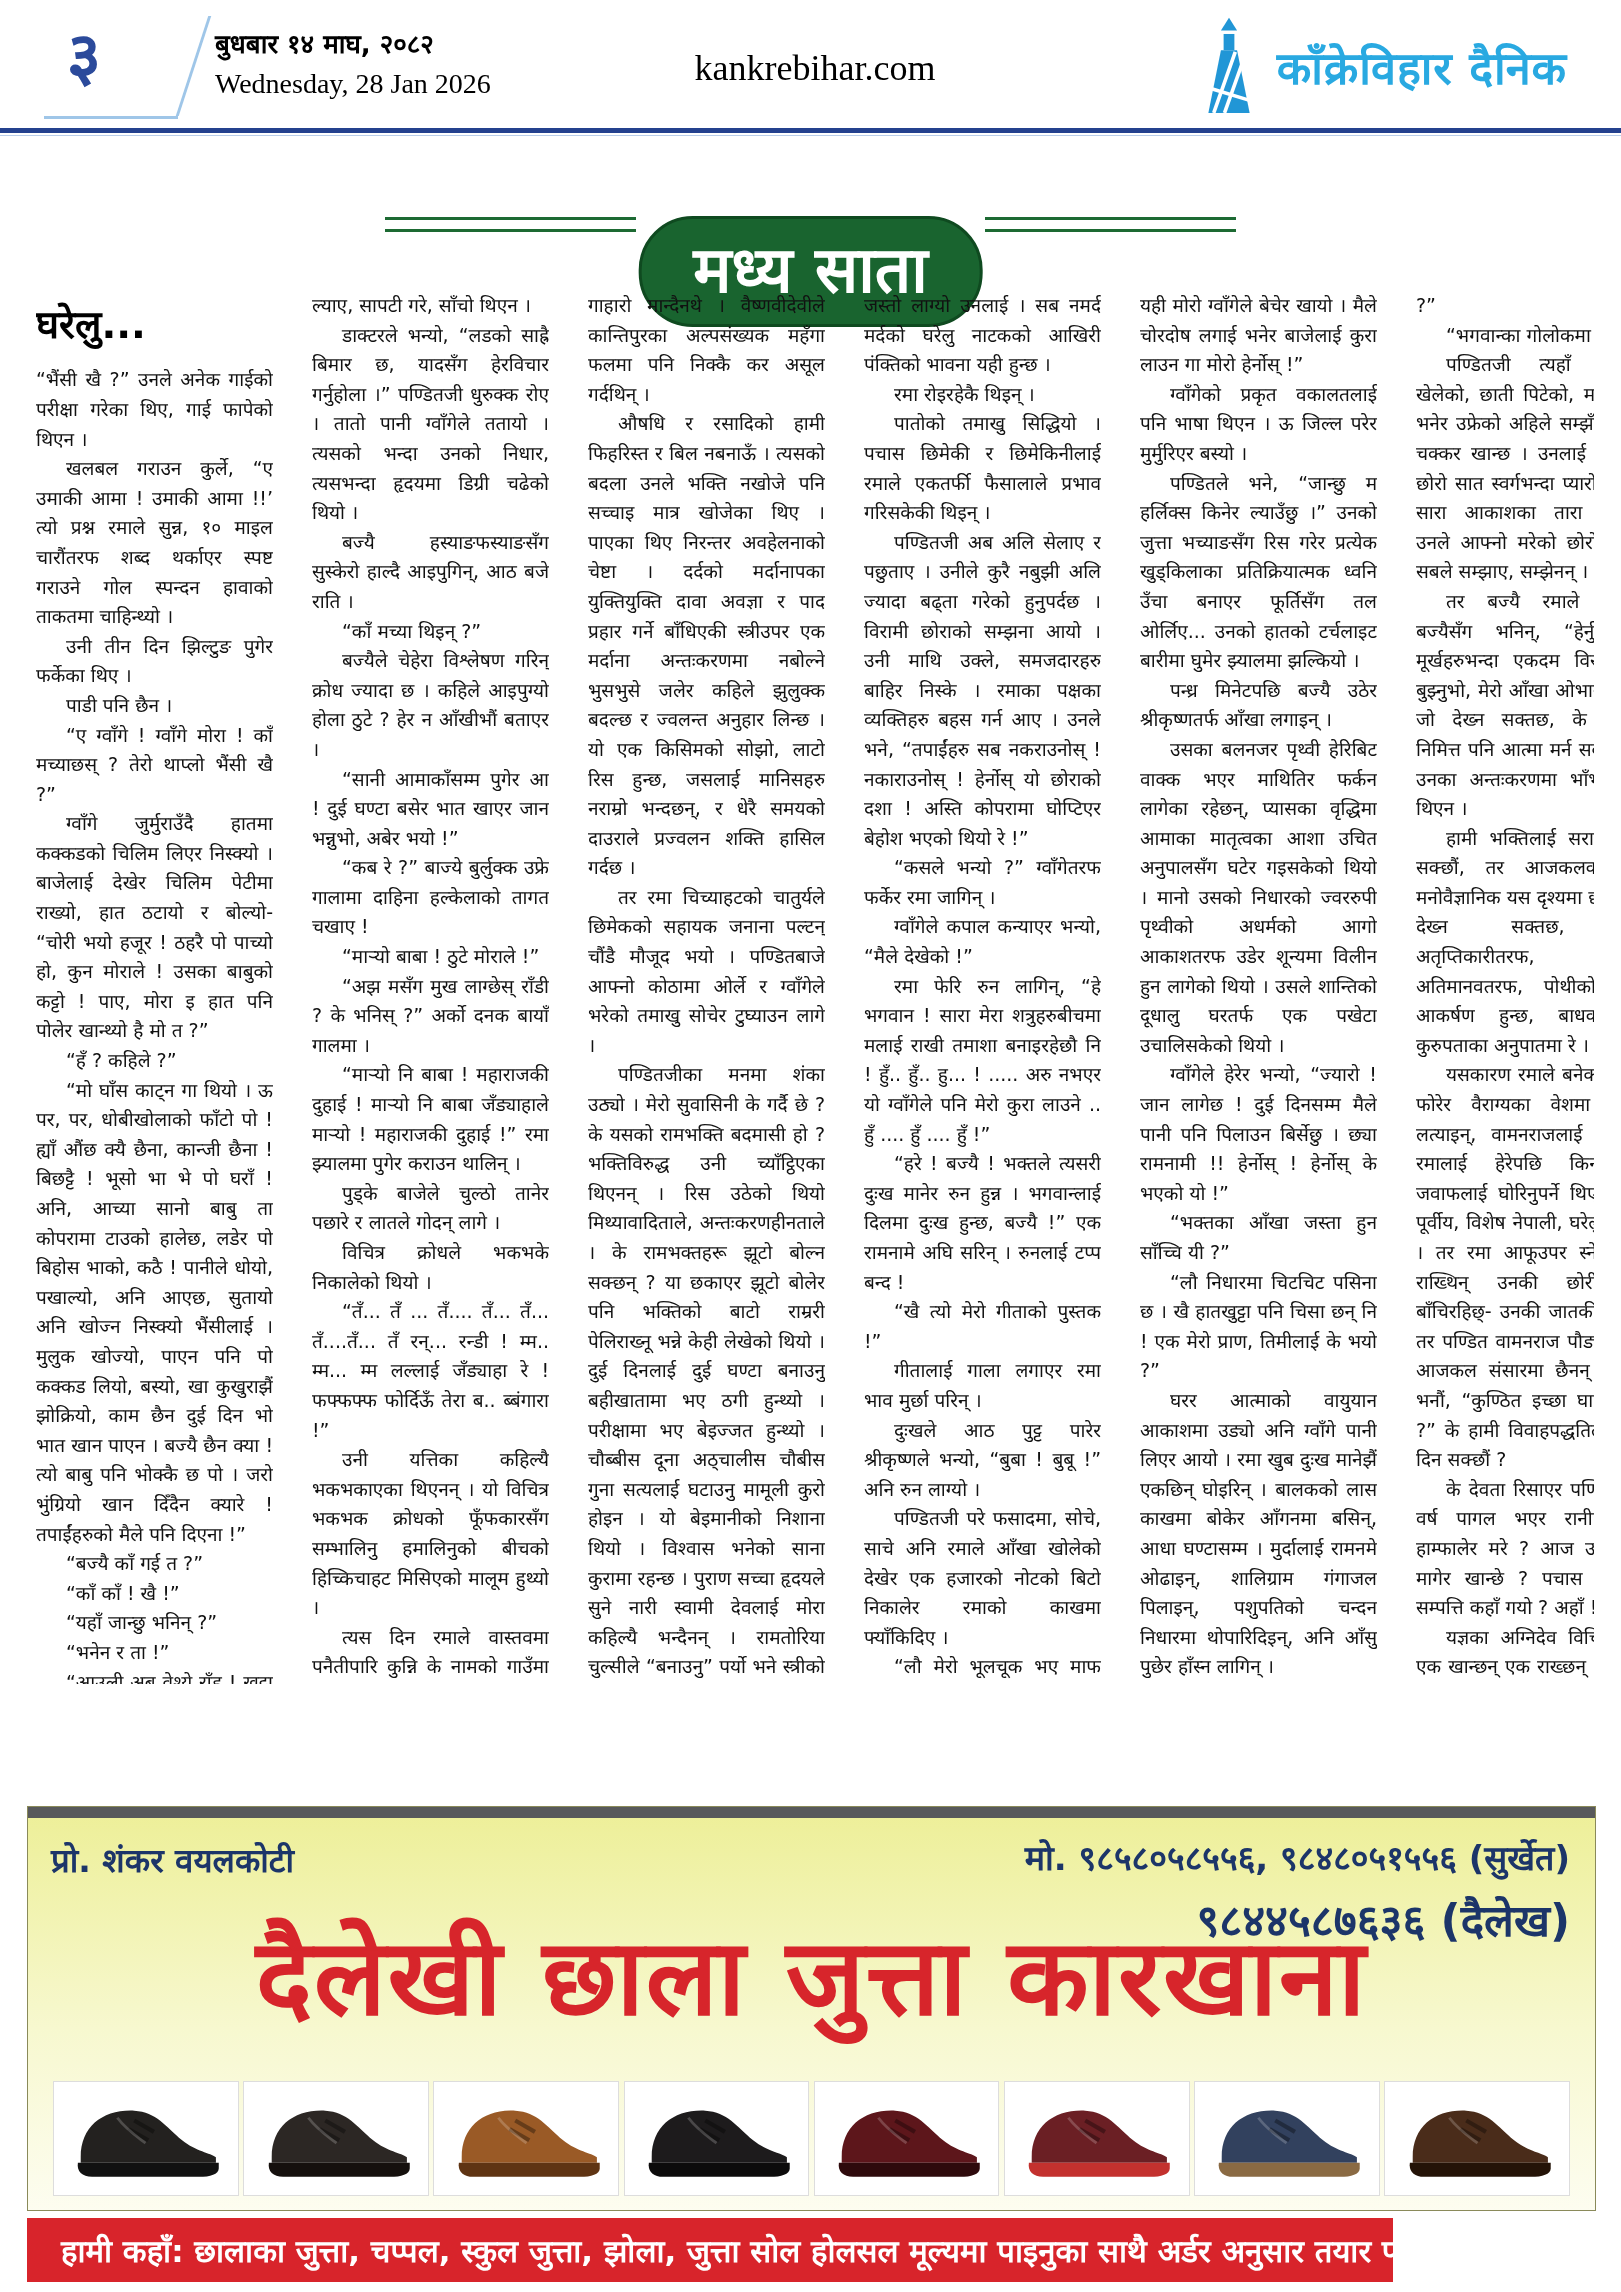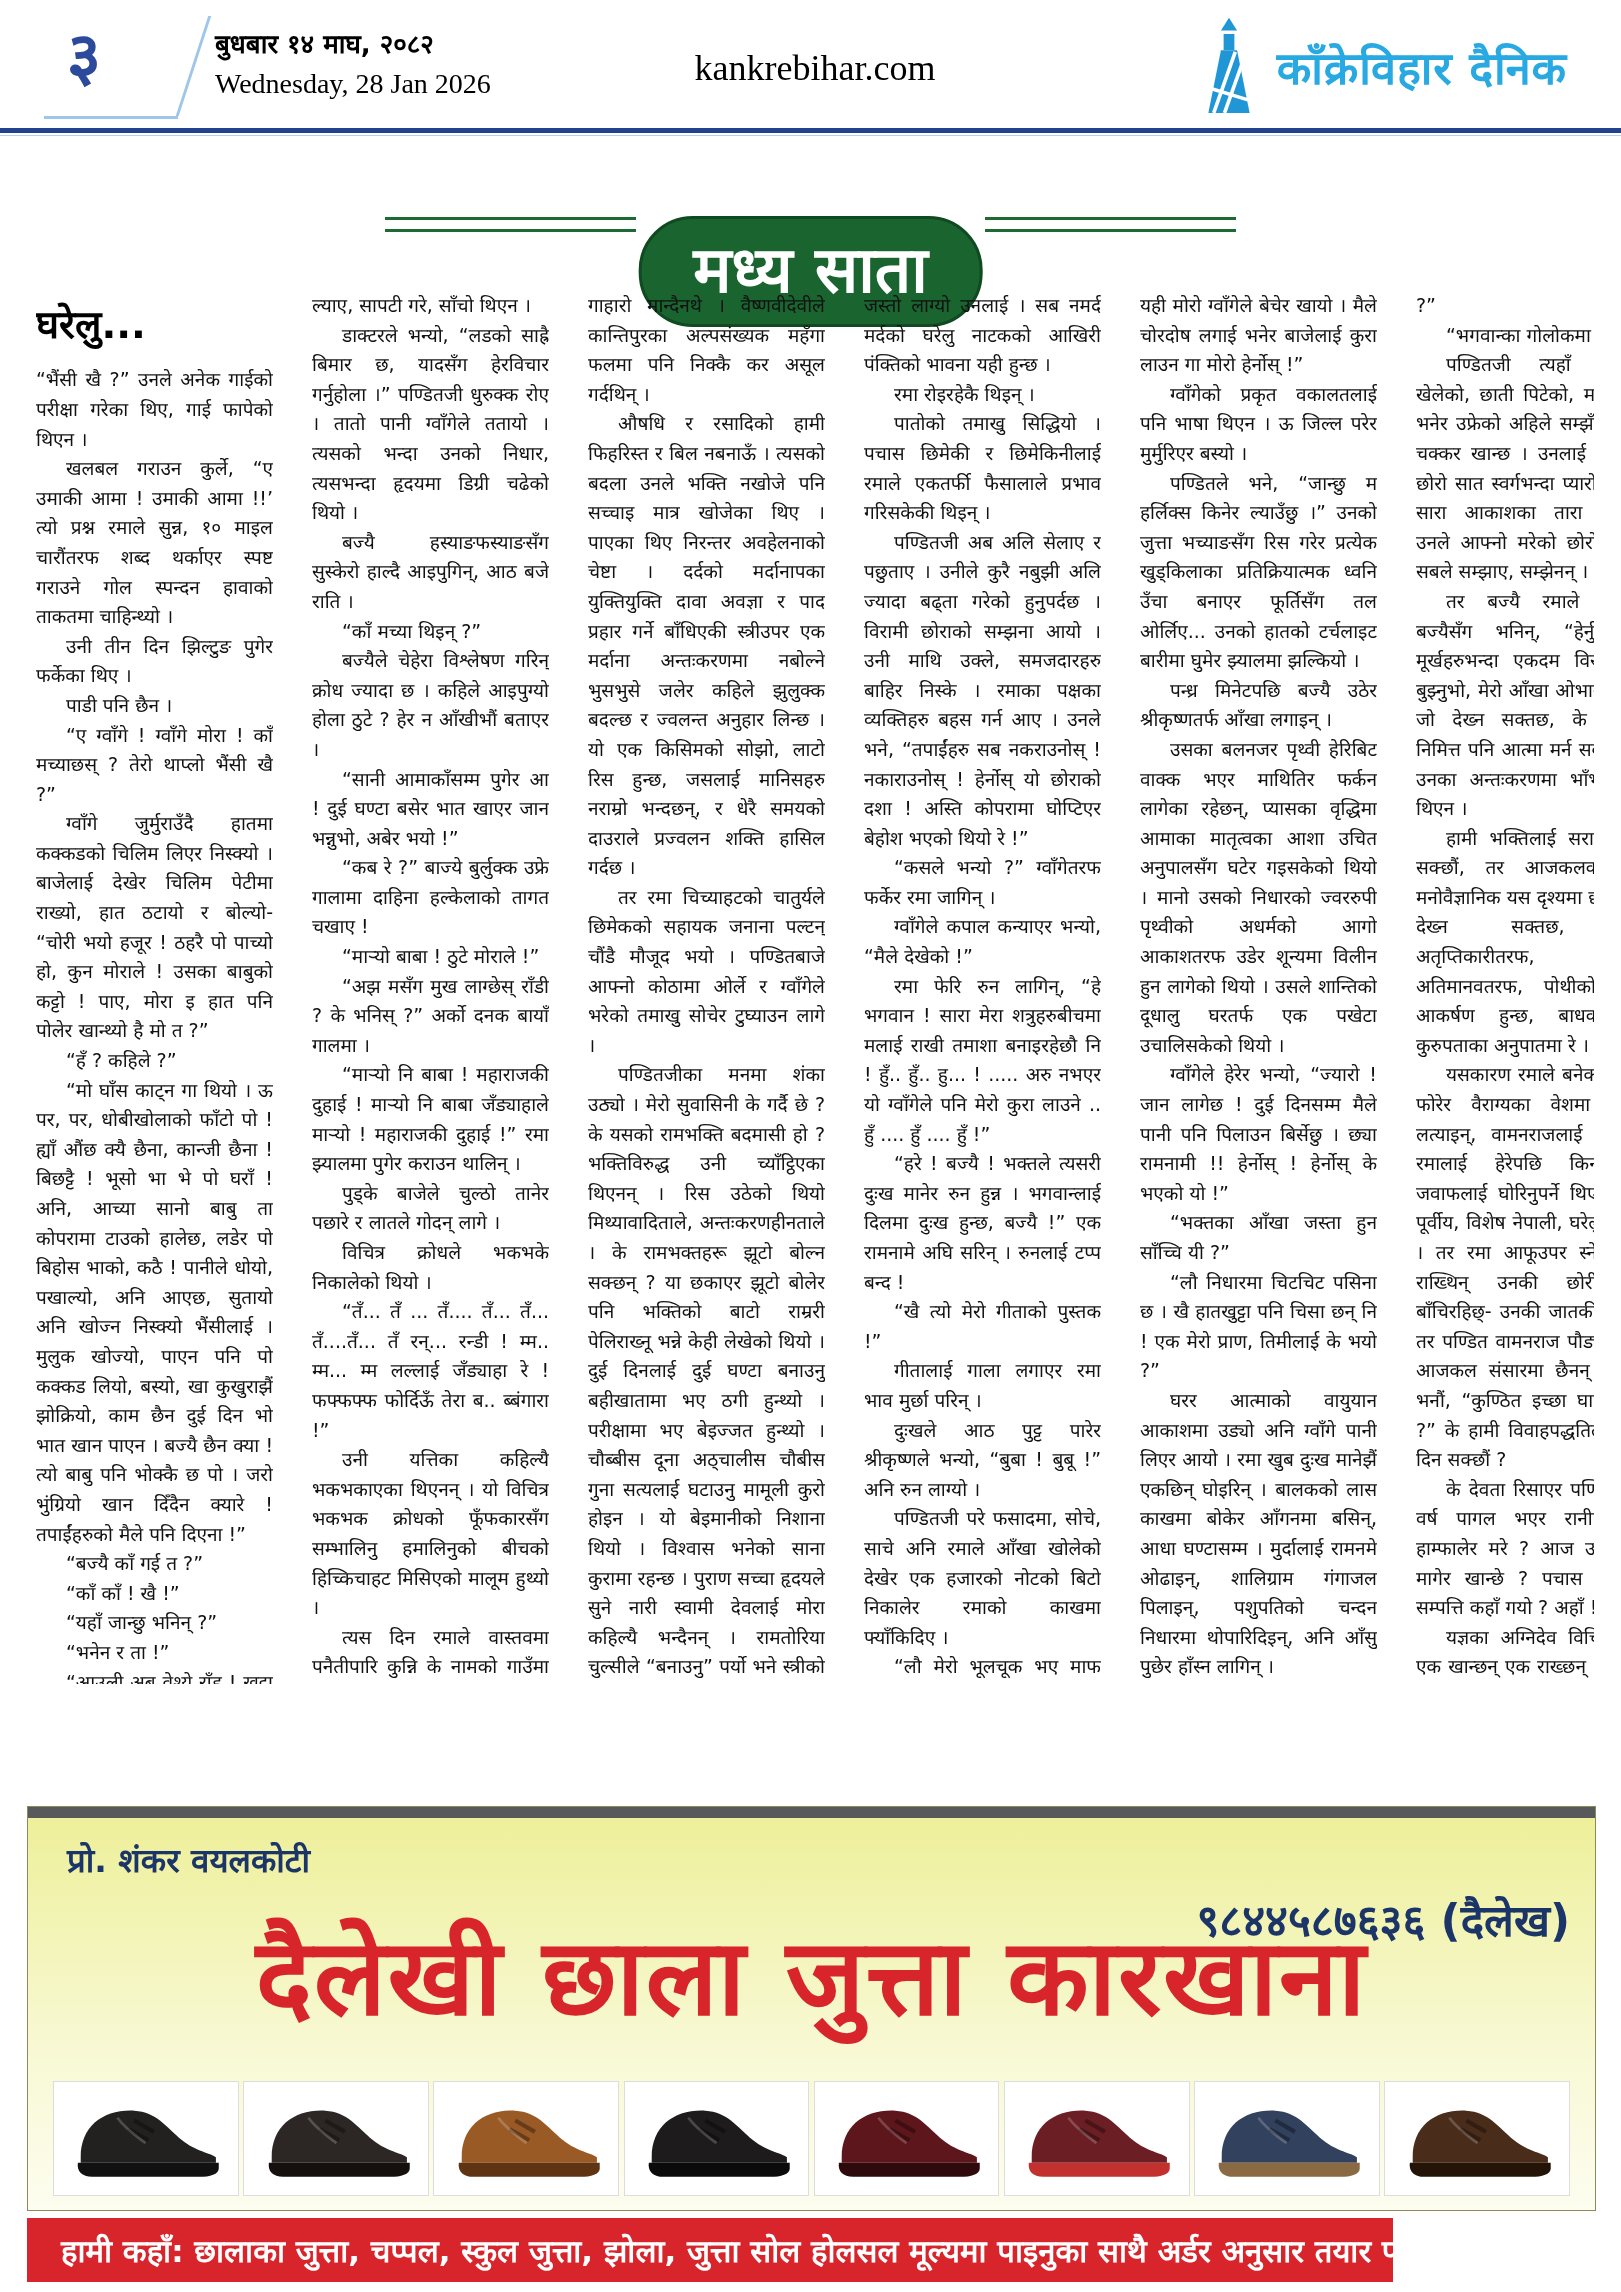--- a/index.html
+++ b/index.html
@@ -46,7 +46,7 @@
   .ad{position:absolute;left:27px;top:1806px;width:1567px;height:403px;
       background:linear-gradient(#edef97,#f7f8cf 55%,#fdfdf0);border:1.8px solid #8a8a5a;}
   .ad-topband{position:absolute;left:0;top:0;width:100%;height:10.7px;background:#58595b;}
-  .ad-prof{position:absolute;left:39px;top:30px;font-size:33px;font-weight:bold;color:#1c3569;}
+  .ad-prof{position:absolute;left:23px;top:30px;font-size:33px;font-weight:bold;color:#1c3569;}
   .ad-phone1{position:absolute;right:25px;top:27px;font-size:34px;font-weight:bold;color:#1c3569;text-align:right;}
   .ad-phone2{position:absolute;right:25px;top:82px;font-size:44px;font-weight:bold;color:#1c3569;text-align:right;}
   .ad-title{position:absolute;left:0;top:115px;width:100%;text-align:center;

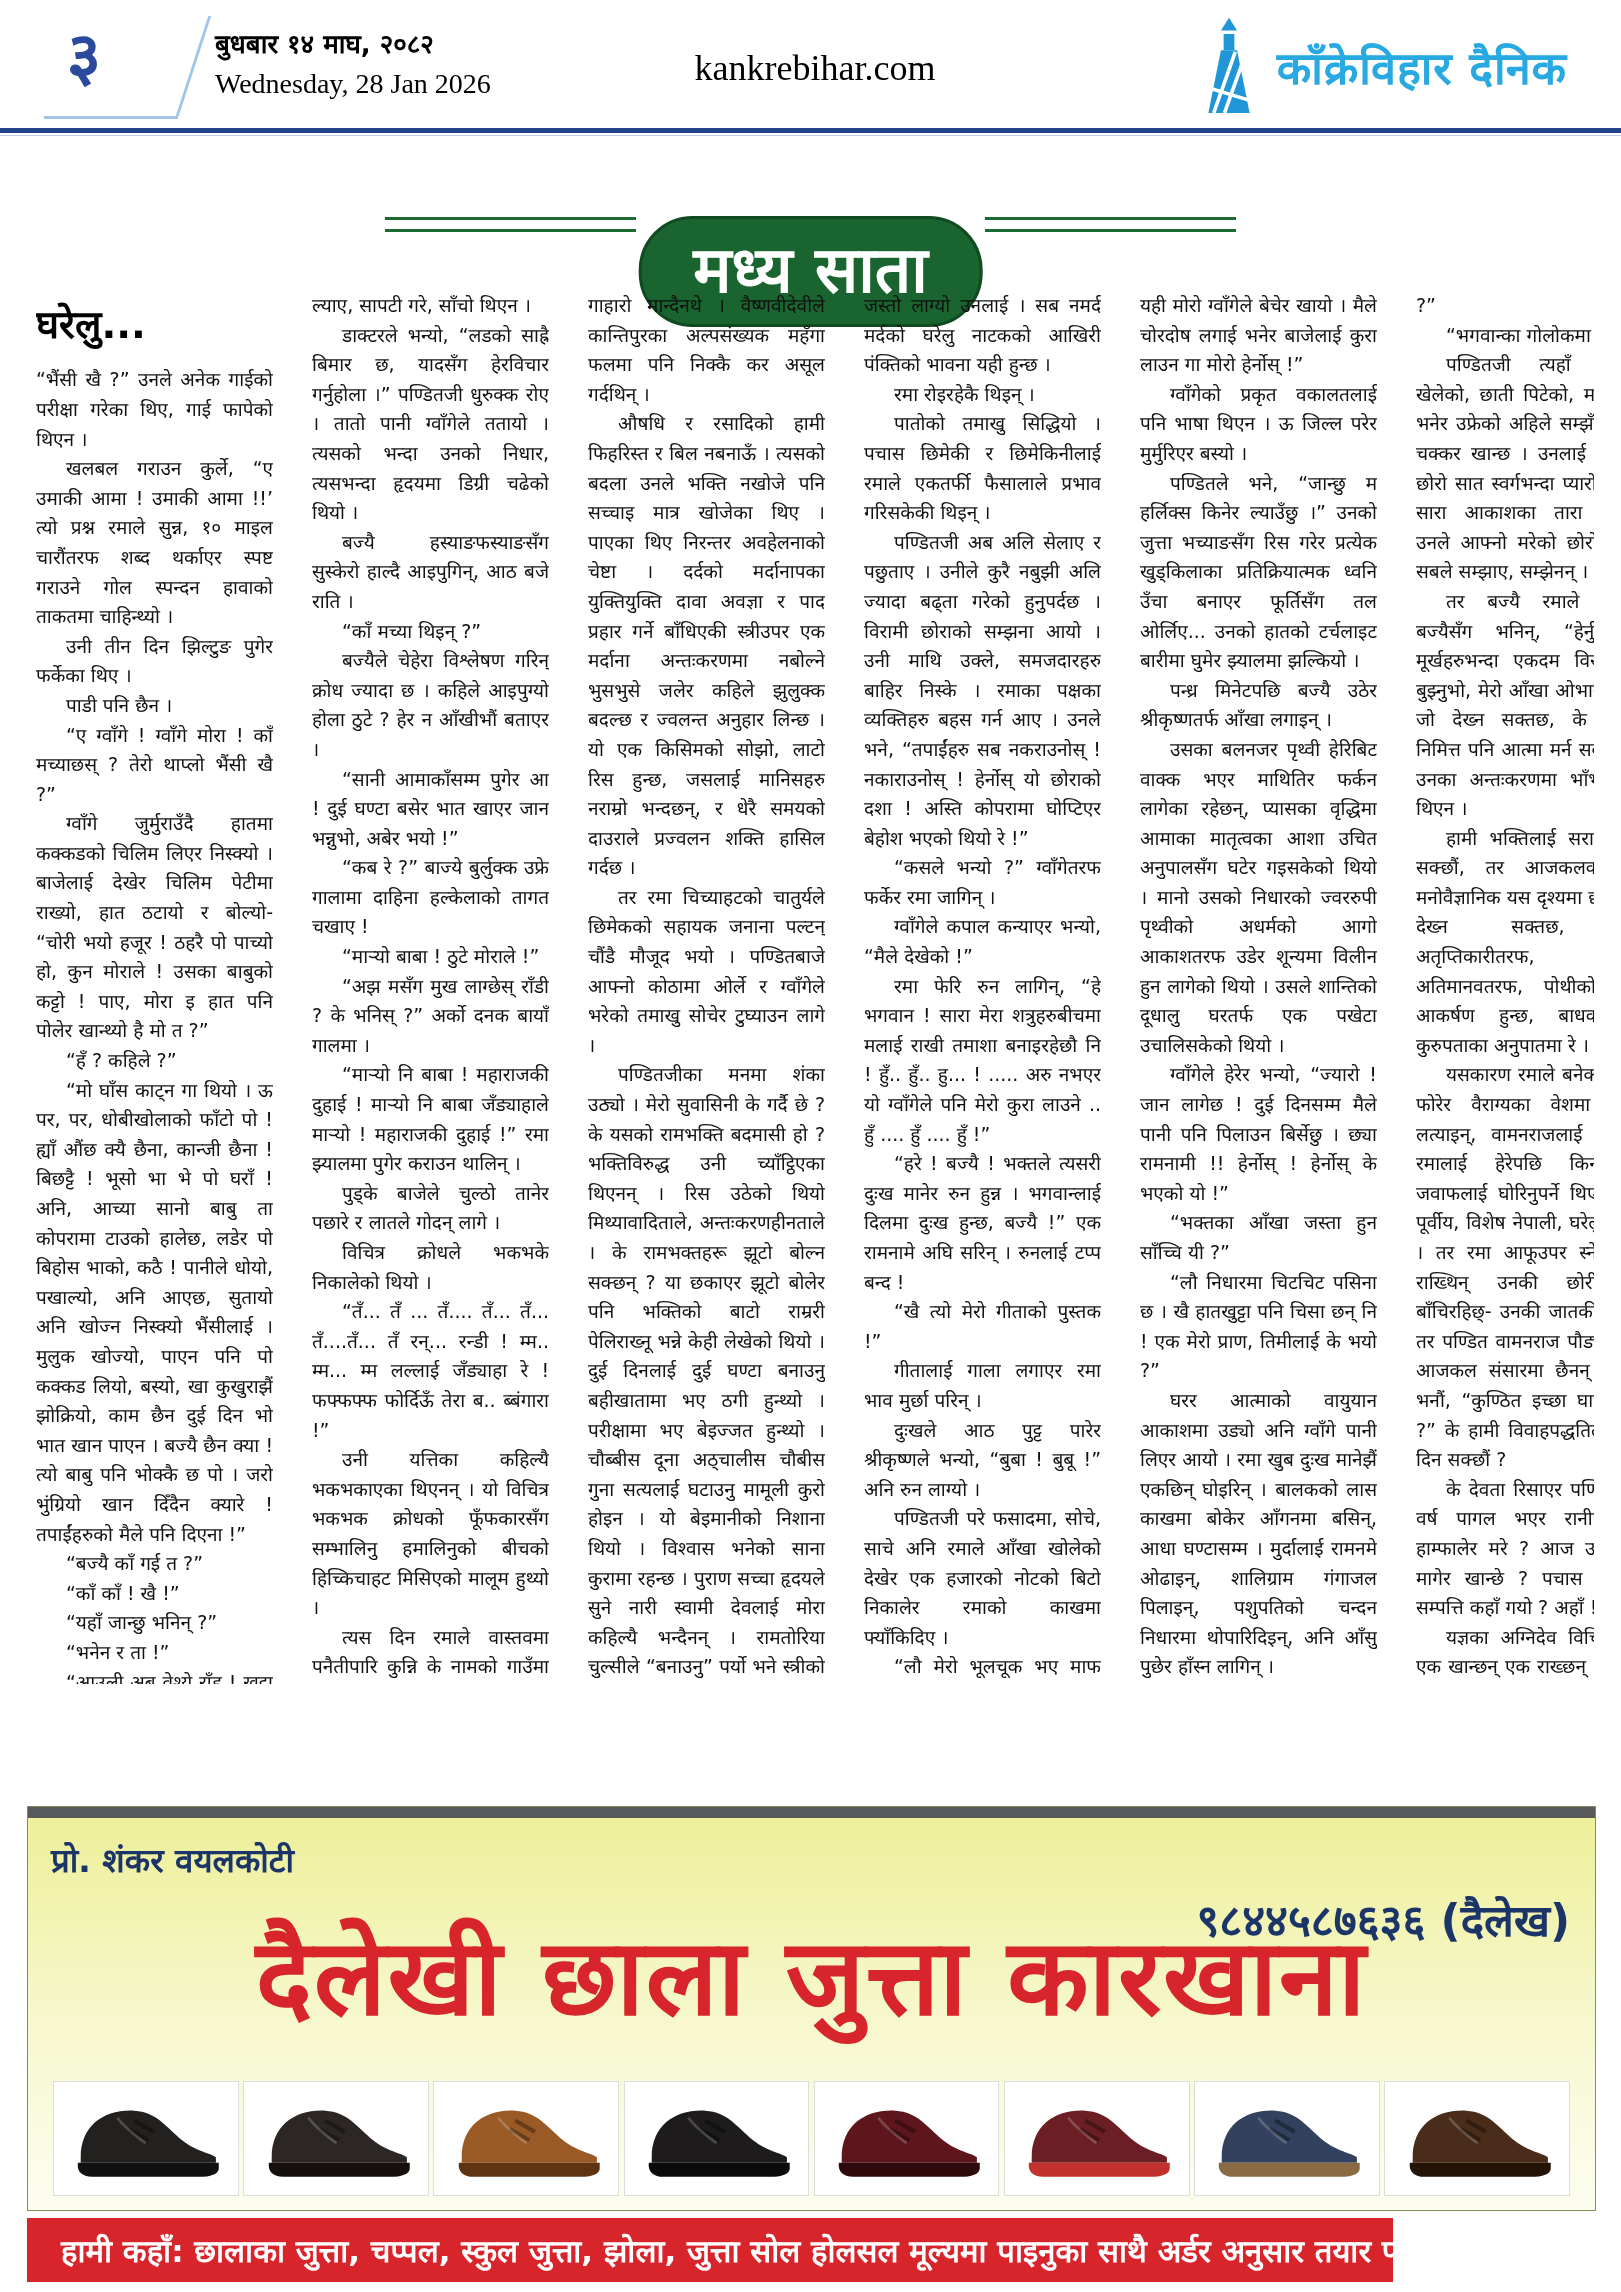--- a/index.html
+++ b/index.html
@@ -182,6 +182,7 @@
 <div class="ad">
   <div class="ad-topband"></div>
   <div class="ad-prof">प्रो. शंकर वयलकोटी</div>
+  <div class="ad-phone1">मो. ९८५८०५८५५६, ९८४८०५१५५६ (सुर्खेत)</div>
   <div class="ad-phone2">९८४४५८७६३६ (दैलेख)</div>
   <div class="ad-title">दैलेखी छाला जुत्ता कारखाना</div>
   <div class="shoe-strip">

